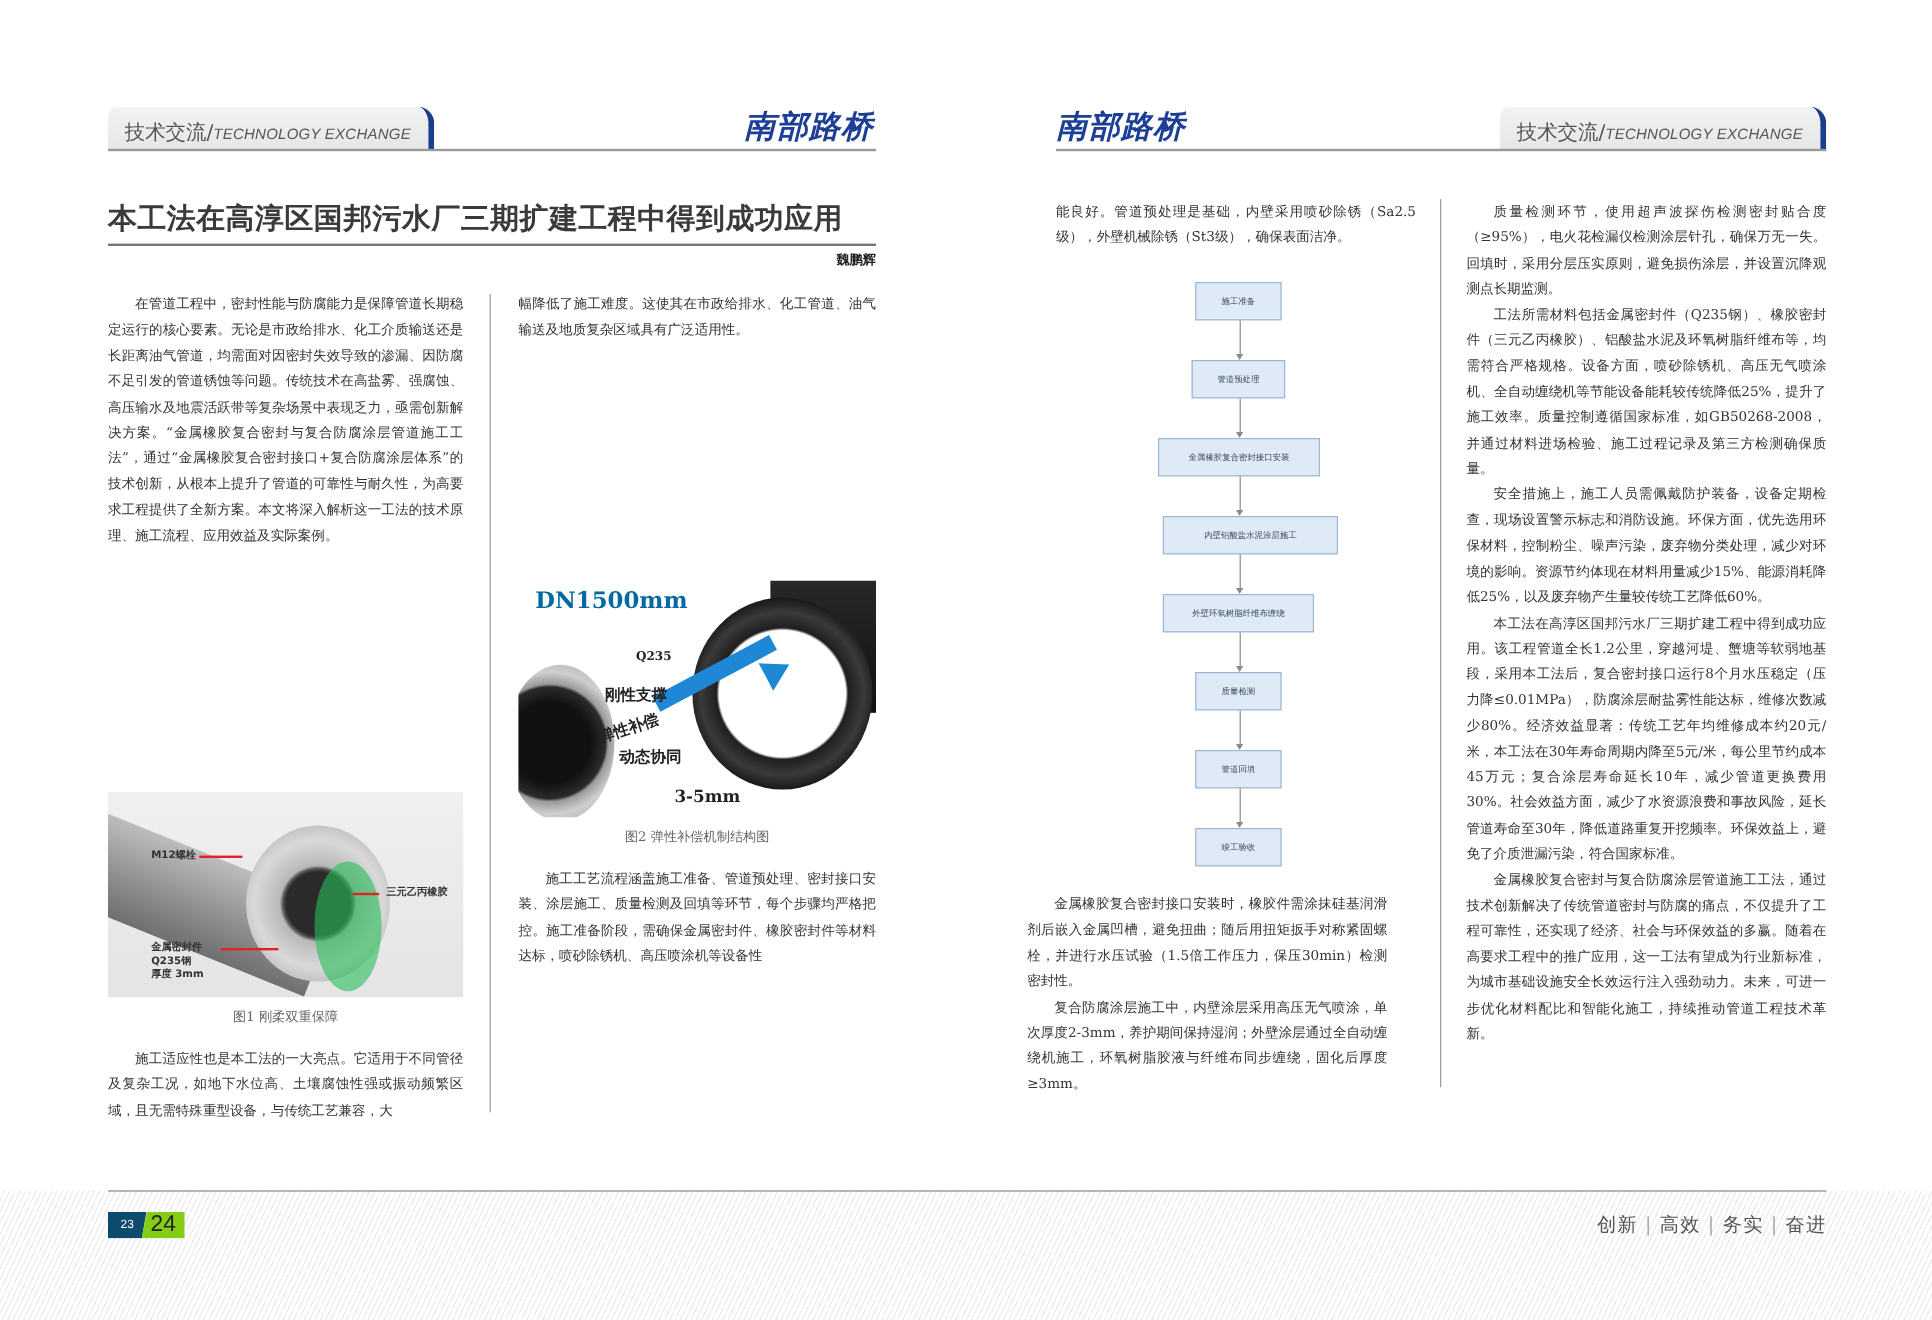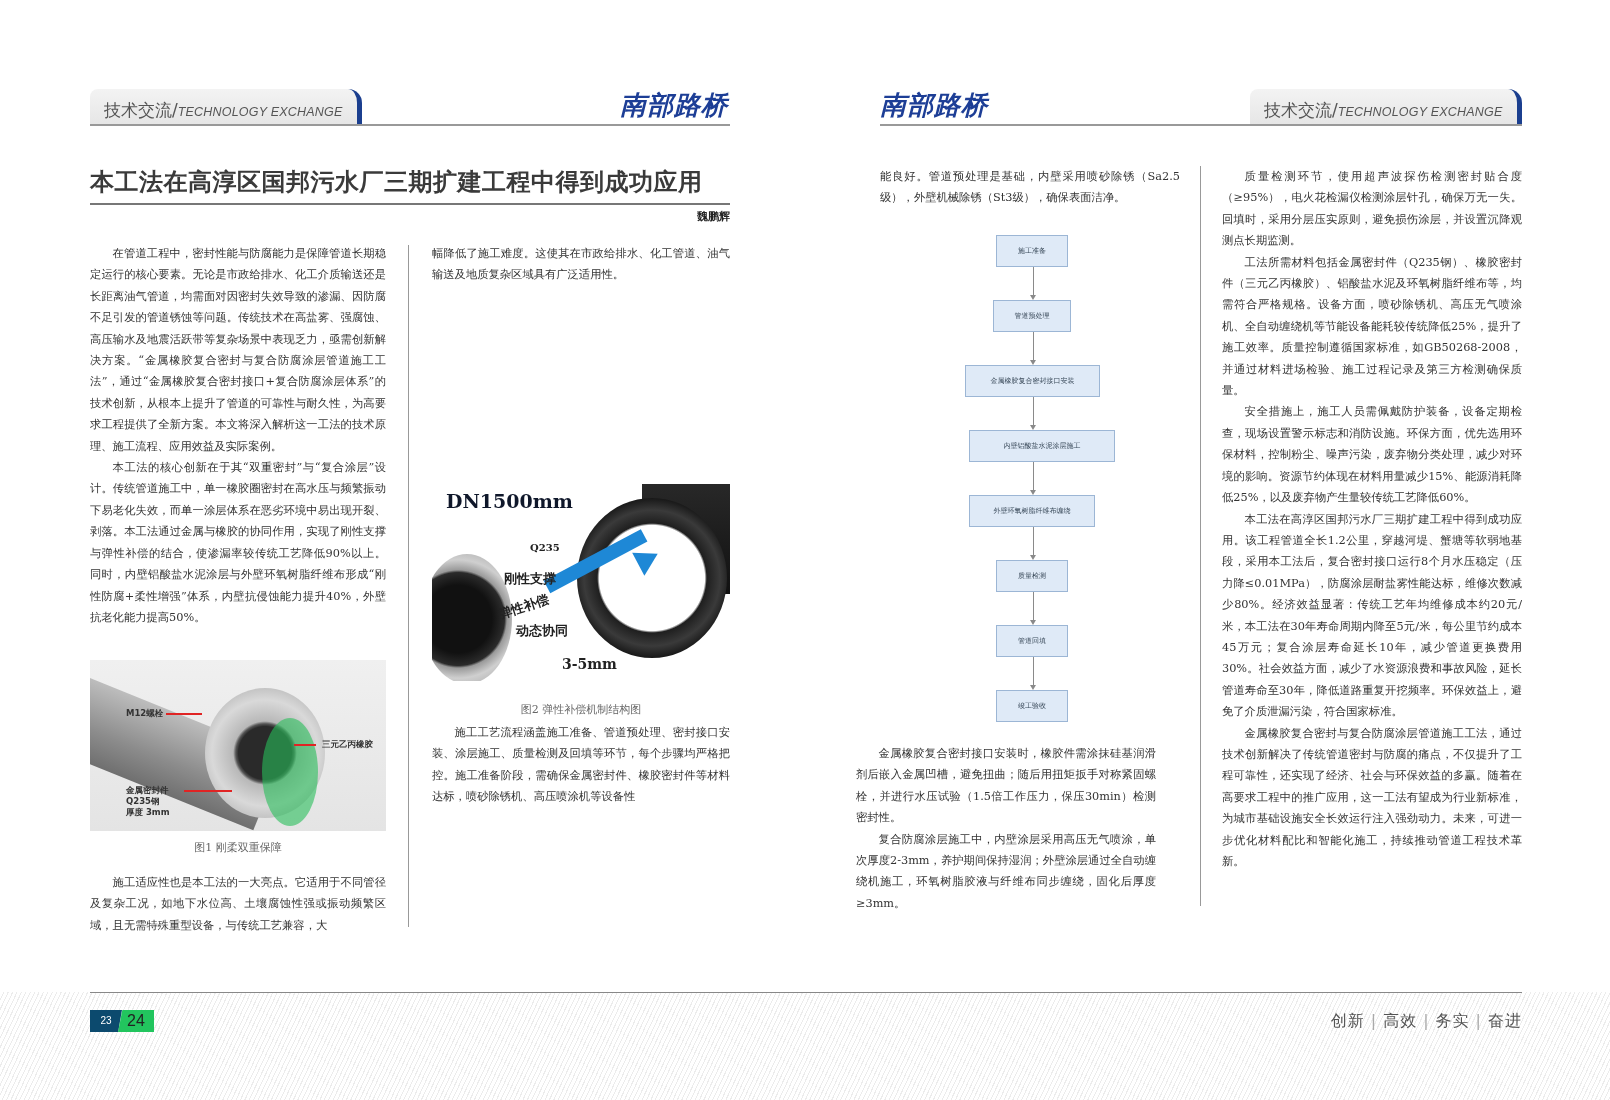--- a/index.html
+++ b/index.html
@@ -77,7 +77,6 @@
 
 <div class="col" style="left:90px; top:243px; width:296px;">
   <p>在管道工程中，密封性能与防腐能力是保障管道长期稳定运行的核心要素。无论是市政给排水、化工介质输送还是长距离油气管道，均需面对因密封失效导致的渗漏、因防腐不足引发的管道锈蚀等问题。传统技术在高盐雾、强腐蚀、高压输水及地震活跃带等复杂场景中表现乏力，亟需创新解决方案。“金属橡胶复合密封与复合防腐涂层管道施工工法”，通过“金属橡胶复合密封接口+复合防腐涂层体系”的技术创新，从根本上提升了管道的可靠性与耐久性，为高要求工程提供了全新方案。本文将深入解析这一工法的技术原理、施工流程、应用效益及实际案例。</p>
-  <p>本工法的核心创新在于其“双重密封”与“复合涂层”设计。传统管道施工中，单一橡胶圈密封在高水压与频繁振动下易老化失效，而单一涂层体系在恶劣环境中易出现开裂、剥落。本工法通过金属与橡胶的协同作用，实现了刚性支撑与弹性补偿的结合，使渗漏率较传统工艺降低90%以上。同时，内壁铝酸盐水泥涂层与外壁环氧树脂纤维布形成“刚性防腐+柔性增强”体系，内壁抗侵蚀能力提升40%，外壁抗老化能力提高50%。</p>
 </div>
 
 <div class="fig1">

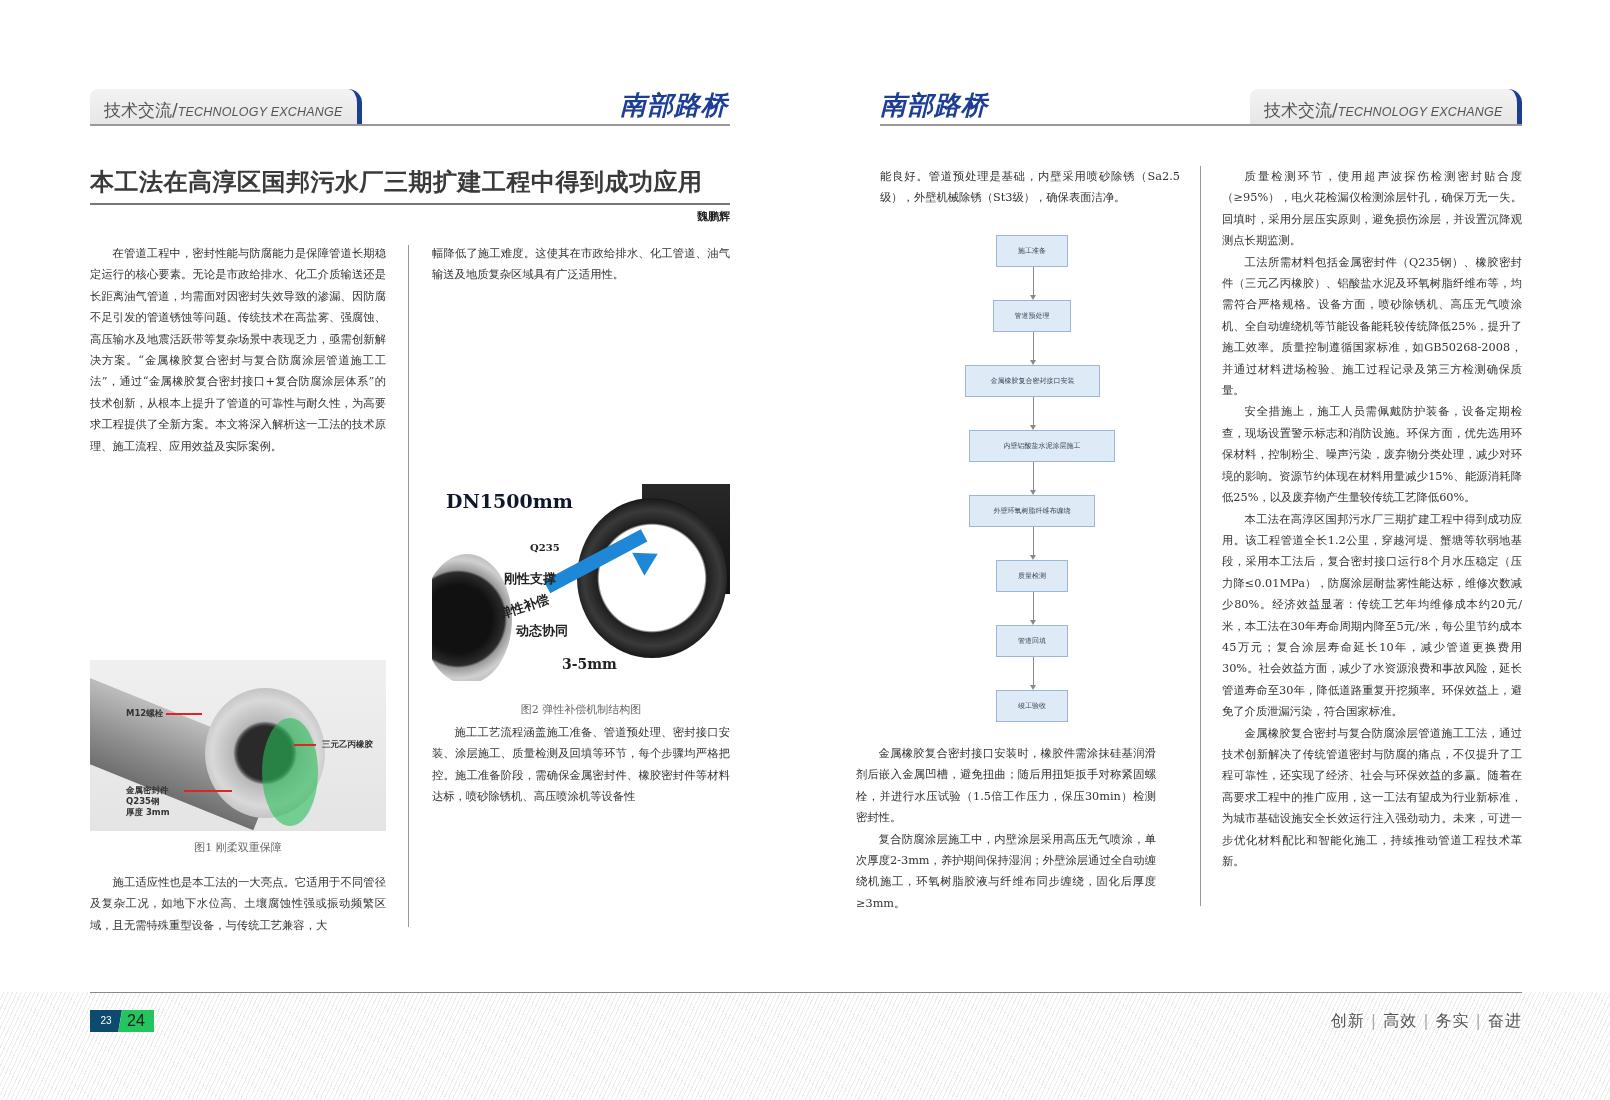--- a/index.html
+++ b/index.html
@@ -31,7 +31,7 @@
   .redline { position:absolute; height:2px; background:#e02424; }
   
   .fig2 { position:absolute; left:432px; top:484px; width:298px; height:197px; background:#fff; overflow:hidden; }
-  .dn { position:absolute; left:14px; top:6px; font-family:"DejaVu Serif", serif; font-weight:bold; font-size:19px; color:#0f172a; }
+  .dn { position:absolute; left:14px; top:6px; font-family:"DejaVu Serif", serif; font-weight:bold; font-size:19px; color:#0369a1; }
   .pipeL { position:absolute; left:-10px; top:70px; width:90px; height:130px; border-radius:50%; background:radial-gradient(circle at 40% 50%,#111 40%,#2b2b2b 55%,#9a9a9a 58%,#cfcfcf 70%,#9a9a9a 100%); }
   .pipeR { position:absolute; left:210px; top:-10px; width:110px; height:120px; background:linear-gradient(#2a2a2a,#111); }
   .ringR { position:absolute; left:145px; top:14px; width:150px; height:160px; border-radius:50%; background:radial-gradient(circle,#fff 48%,#1f1f1f 50%,#3a3a3a 62%,#111 75%,#222 100%); }

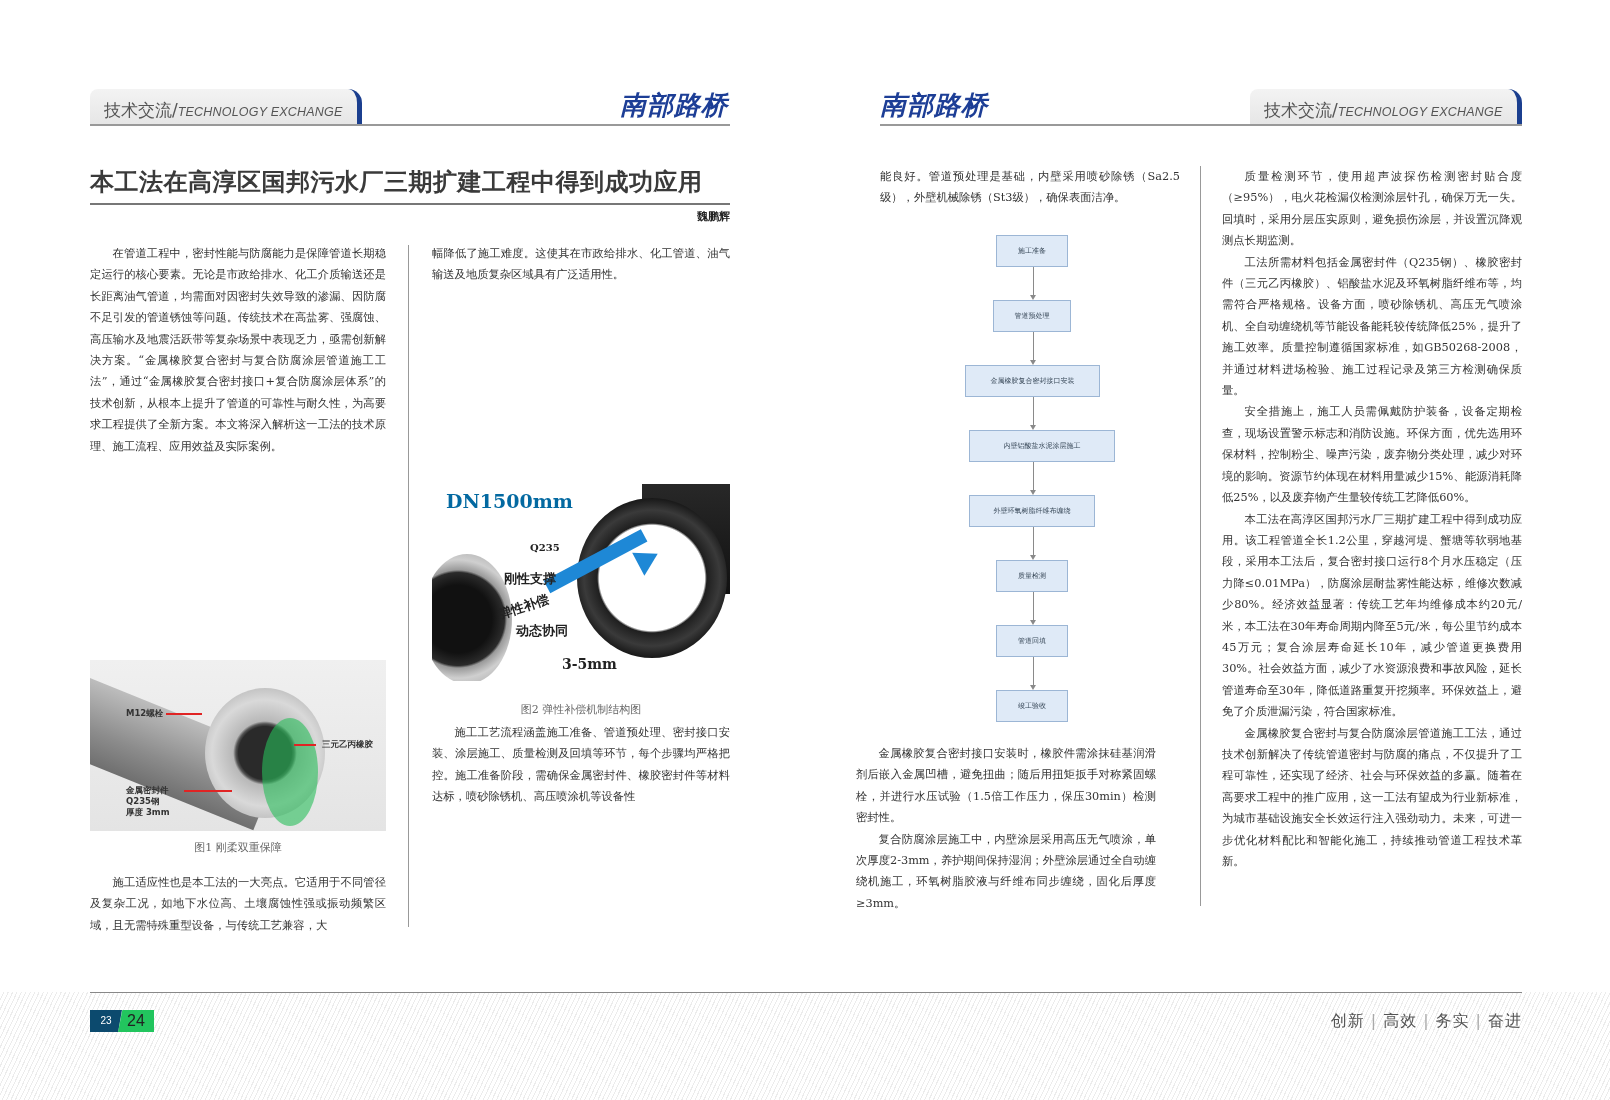--- a/index.html
+++ b/index.html
@@ -117,7 +117,7 @@
   <div class="lbl2" style="left:84px; top:138px; font-size:13px;">动态协同</div>
   <div class="lbl2" style="left:130px; top:172px; font-size:14px;">3-5mm</div>
 </div>
-<div class="caption" style="left:432px; top:690px; width:298px;margin-top:12px;">图2 弹性补偿机制结构图</div>
+<div class="caption" style="left:432px; top:690px; width:298px;">图2 弹性补偿机制结构图</div>
 
 <div class="col" style="left:432px; top:722px; width:298px;">
   <p>施工工艺流程涵盖施工准备、管道预处理、密封接口安装、涂层施工、质量检测及回填等环节，每个步骤均严格把控。施工准备阶段，需确保金属密封件、橡胶密封件等材料达标，喷砂除锈机、高压喷涂机等设备性</p>

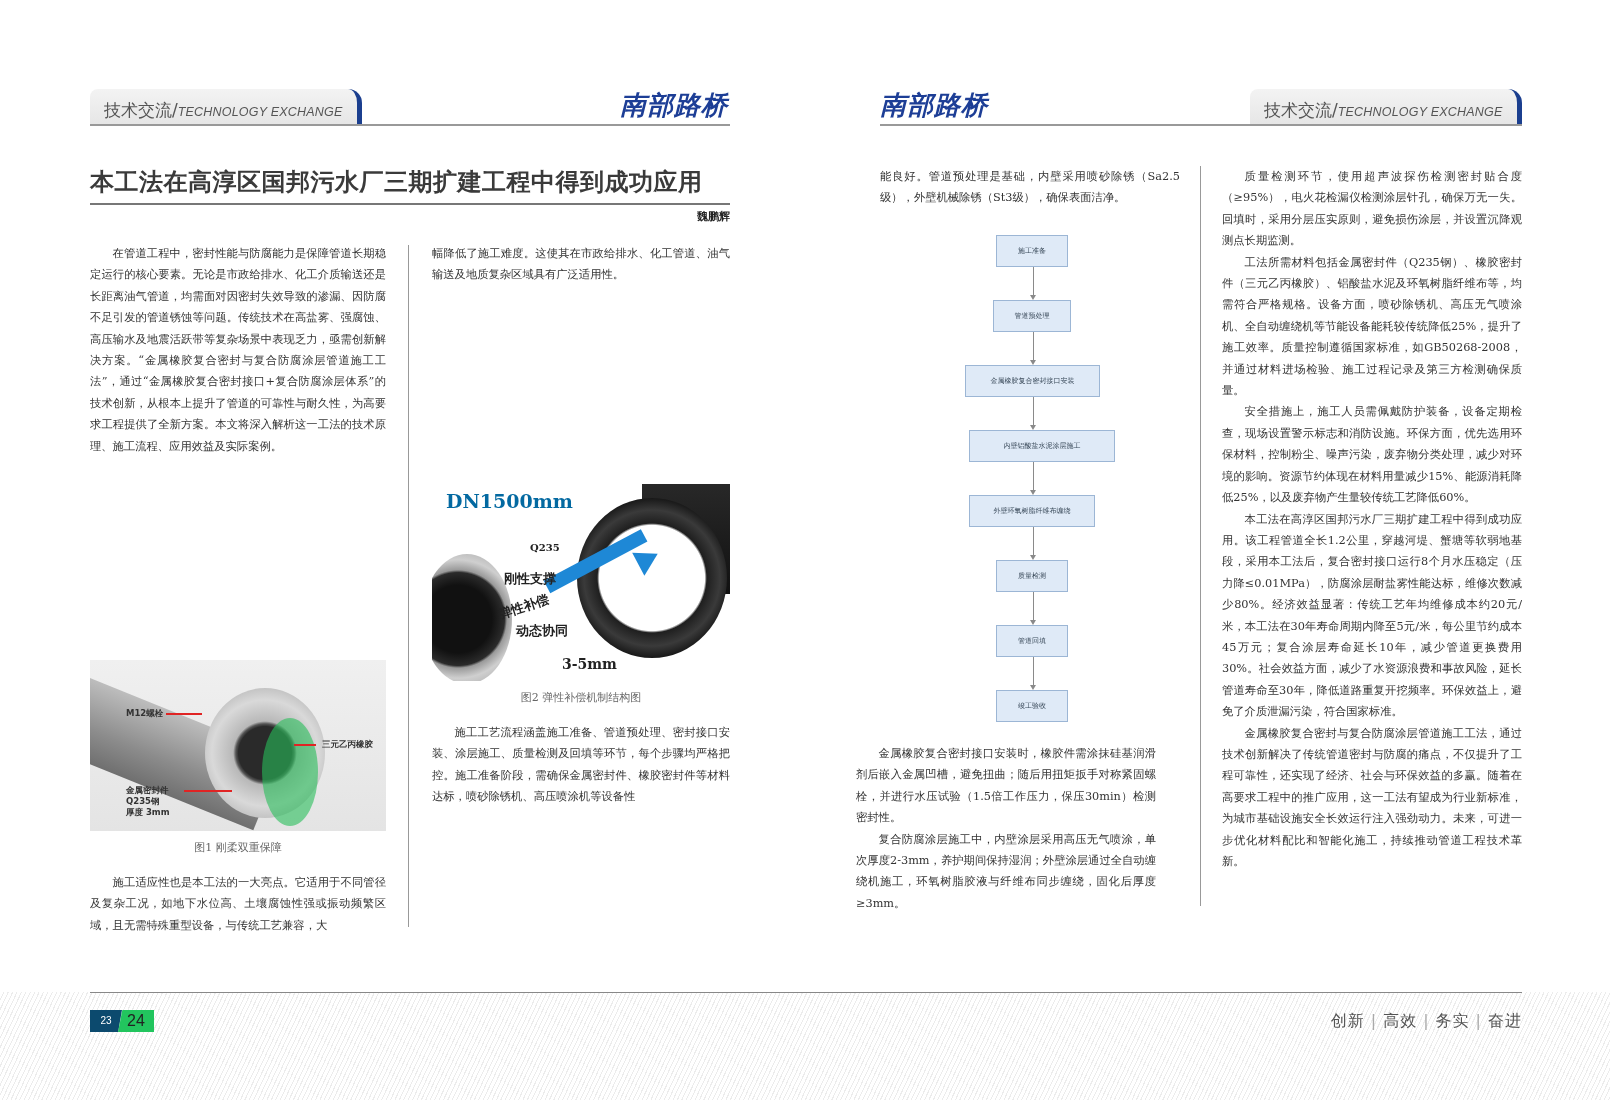--- a/index.html
+++ b/index.html
@@ -50,8 +50,8 @@
   .pg-left { position:absolute; left:90px; top:1010px; width:32px; height:22px; background:#0c4a6e; color:#fff;
              font-family:"Liberation Sans", sans-serif; font-size:10px; line-height:22px; text-align:center;
              clip-path:polygon(0 0,100% 0,88% 100%,0 100%); }
-  .pg-right { position:absolute; left:118px; top:1010px; width:36px; height:22px; background:#22c55e; color:#222;
-              font-family:"Liberation Sans", sans-serif; font-size:16px; line-height:22px; text-align:center;
+  .pg-right { position:absolute; left:118px; top:1010px; width:36px; height:22px; background:#84cc16; color:#222;
+              font-family:"Liberation Sans", sans-serif; font-size:19px; line-height:22px; text-align:center;
               clip-path:polygon(12% 0,100% 0,100% 100%,0 100%); }
   .slogan { position:absolute; right:88px; top:1011px; font-family:"DejaVu Sans", sans-serif; font-size:16px; color:#555; letter-spacing:1px; }
   .slogan .sep { color:#aaa; margin:0 6px; }

